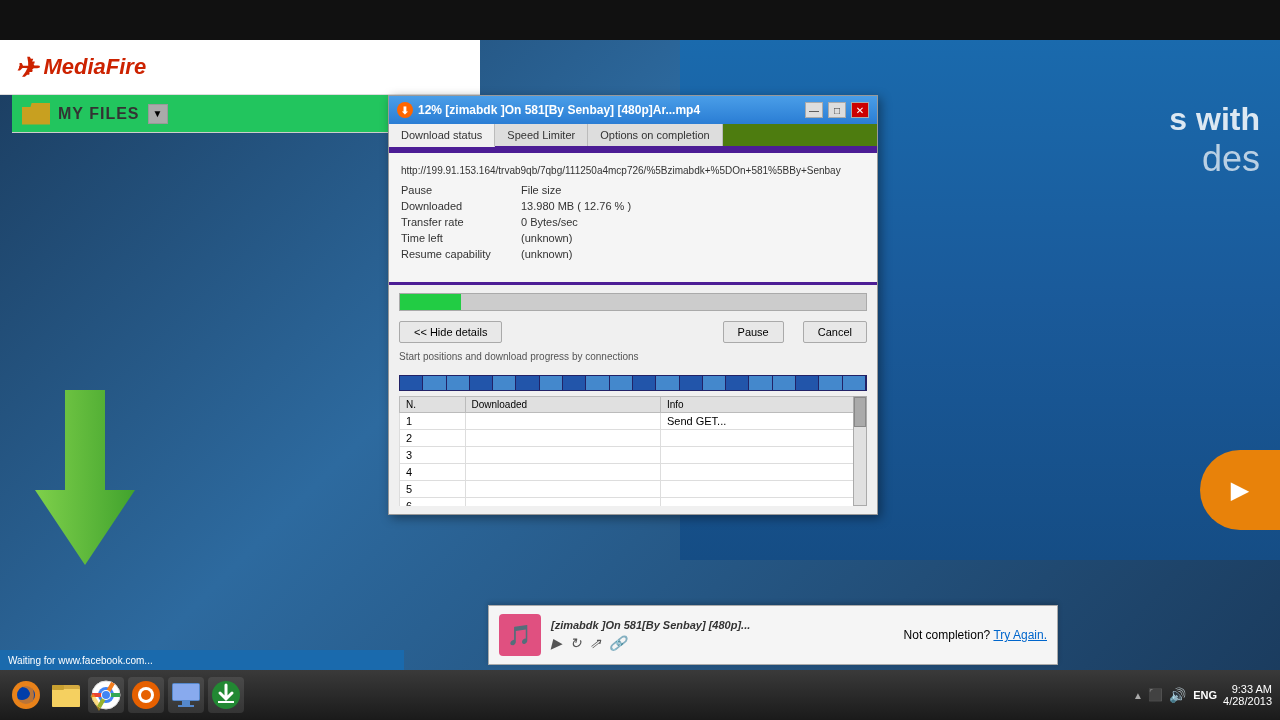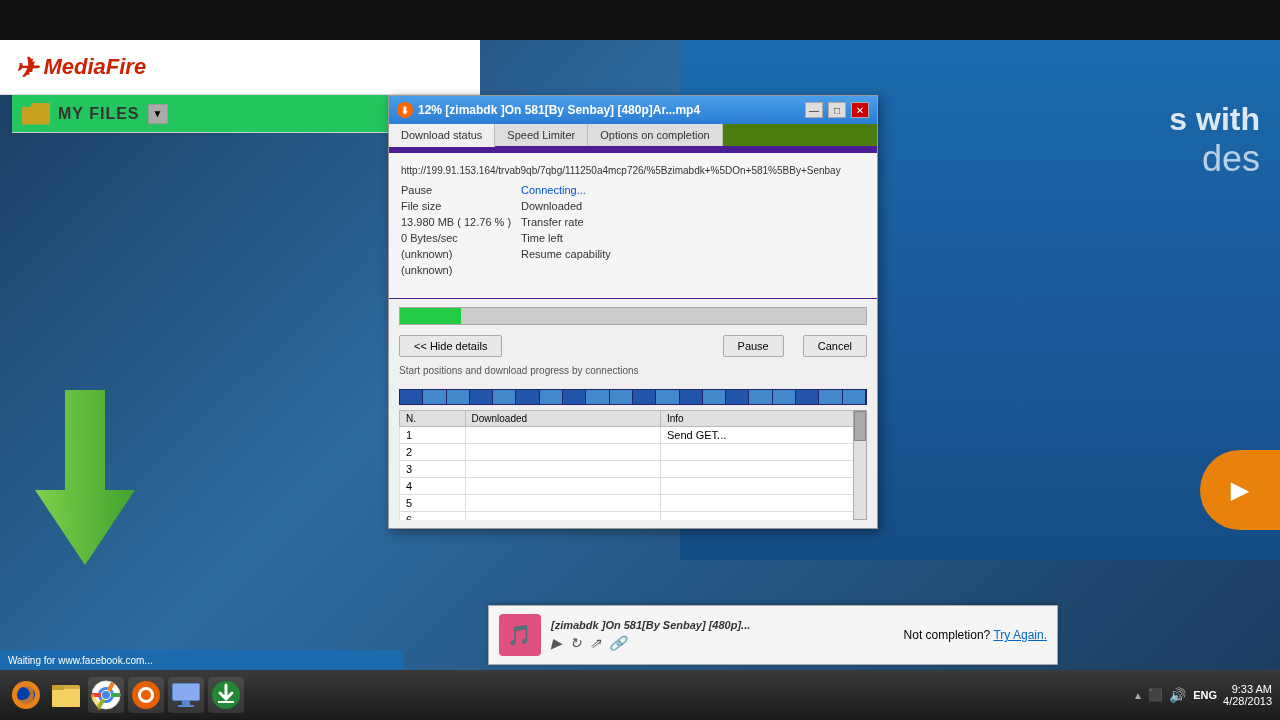--- a/index.html
+++ b/index.html
@@ -560,7 +560,6 @@
 
     <div class="info-grid">
       <span class="info-label">Pause</span>
-      <span class="info-value">Connecting...</span>
 
       <span class="info-label">File size</span>
 

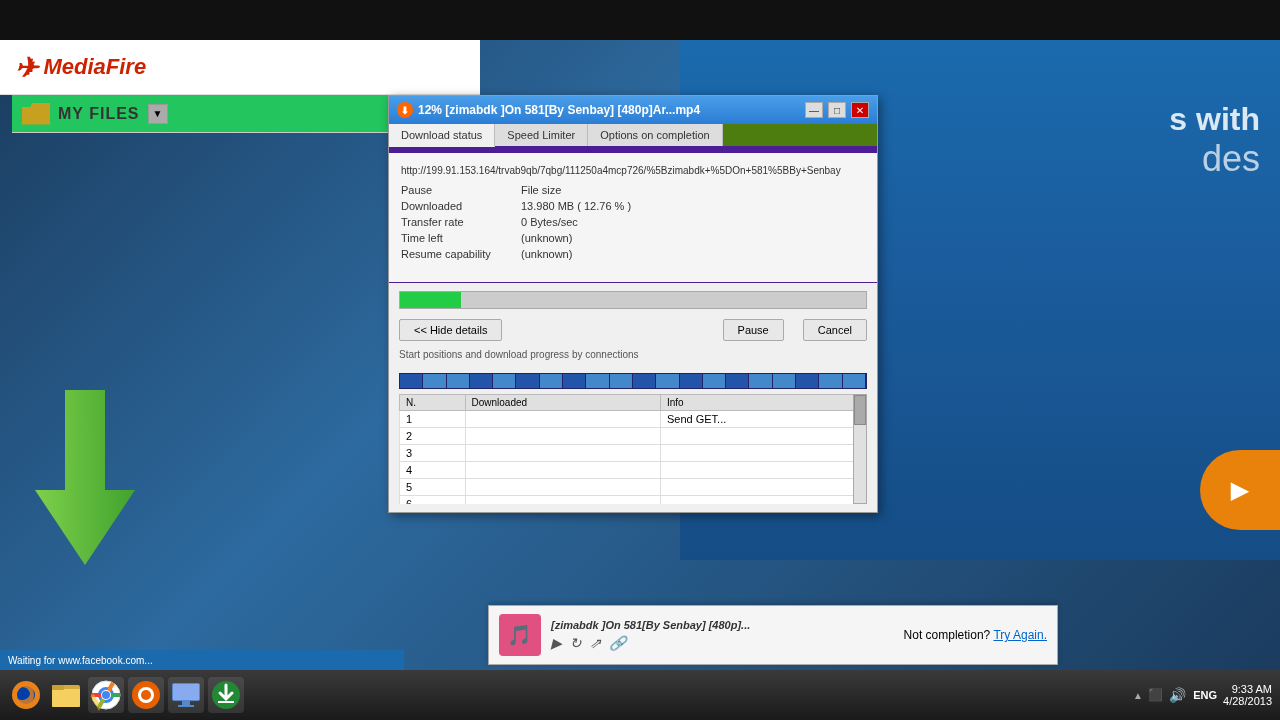--- a/index.html
+++ b/index.html
@@ -275,7 +275,7 @@
     .progress-container {
       padding: 8px 10px;
       background: #f0f0f0;
-      border-top: 1px solid #4c1d95;
+      border-top: 3px solid #4c1d95;
     }
 
     .progress-bar-outer {

